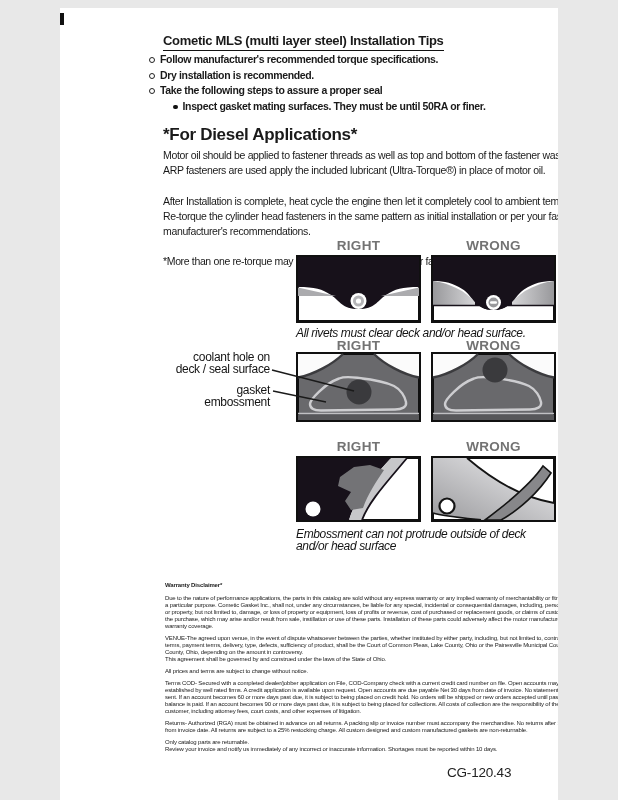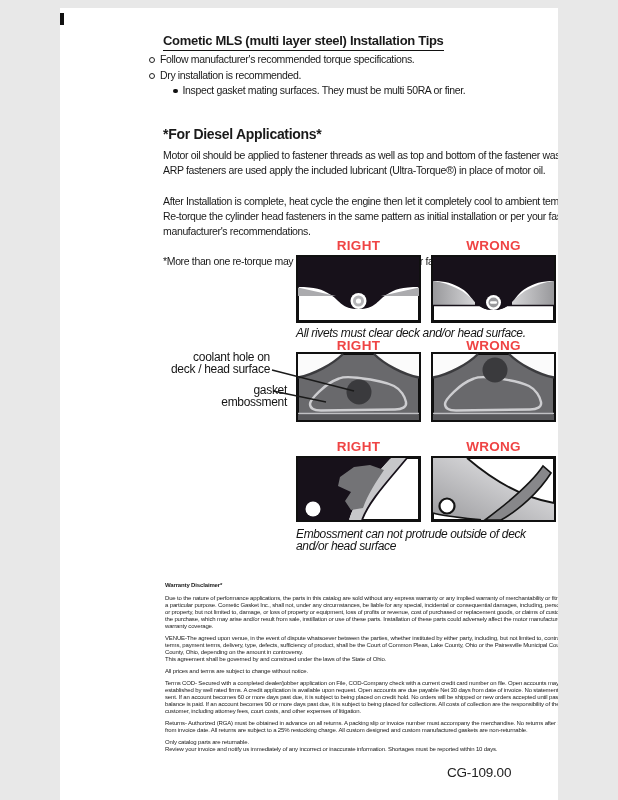--- a/index.html
+++ b/index.html
@@ -14,7 +14,7 @@
     left:103px;top:25px;font-size:13px;font-weight:bold;letter-spacing:-0.3px;
     border-bottom:1.6px solid #111;padding-bottom:2px;
   }
-  .bullets{left:89px;top:44px;width:460px;font-size:10.5px;letter-spacing:-0.35px;}
+  .bullets{left:89px;top:44px;width:460px;font-size:10.5px;letter-spacing:-0.35px;font-weight:bold;}
   .b-row{display:flex;align-items:flex-start;line-height:15.7px;}
   .b-row.sub{padding-left:24px;}
   .marker{flex:0 0 auto;margin:5px 5px 0 0;}

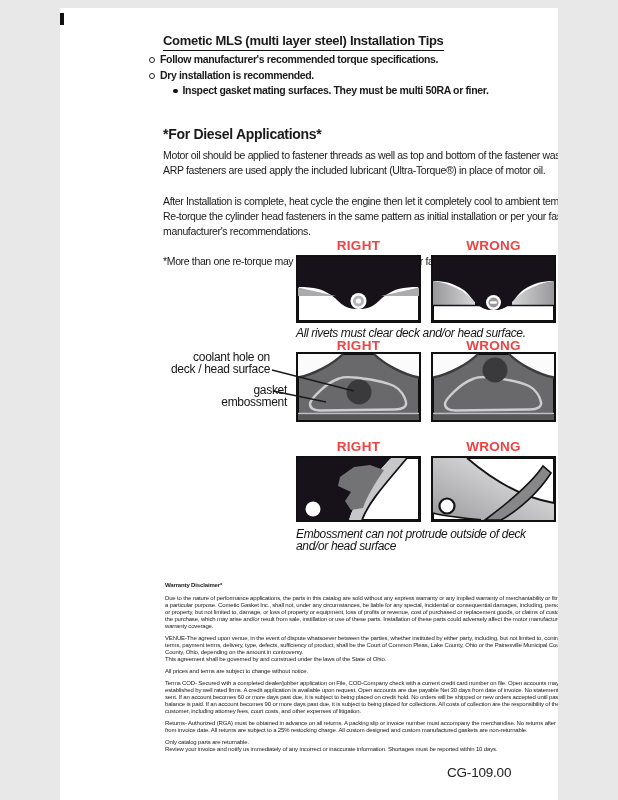--- a/index.html
+++ b/index.html
@@ -56,6 +56,10 @@
       <span class="marker b-ring"></span>
       <span>Dry installation is recommended.</span>
     </div>
+    <div class="b-row">
+      <span class="marker b-ring"></span>
+      <span>Take the following steps to assure a proper seal</span>
+    </div>
     <div class="b-row sub">
       <span class="marker b-dot"></span>
       <span>Inspect gasket mating surfaces.  They must be multi 50RA or finer.</span>

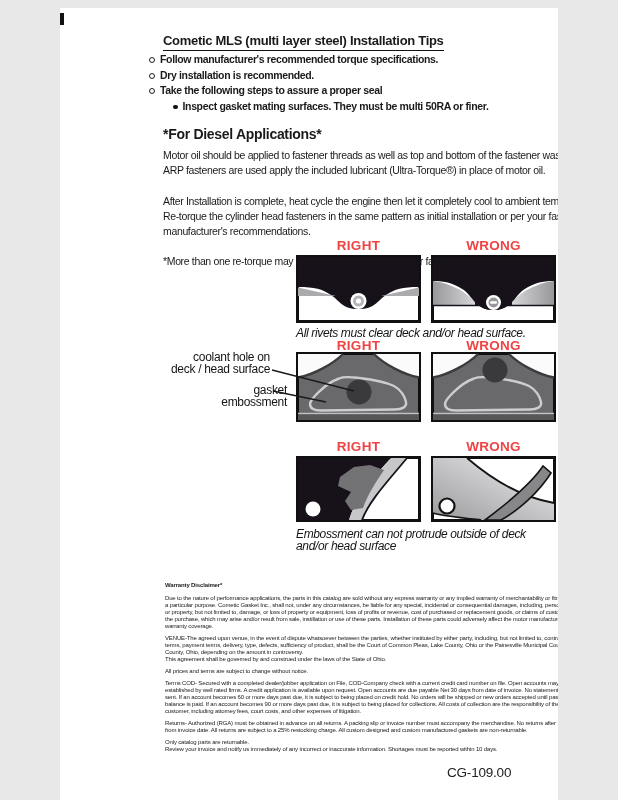--- a/index.html
+++ b/index.html
@@ -62,7 +62,7 @@
     </div>
     <div class="b-row sub">
       <span class="marker b-dot"></span>
-      <span>Inspect gasket mating surfaces.  They must be multi 50RA or finer.</span>
+      <span>Inspect gasket mating surfaces.  They must be until 50RA or finer.</span>
     </div>
   </div>
 

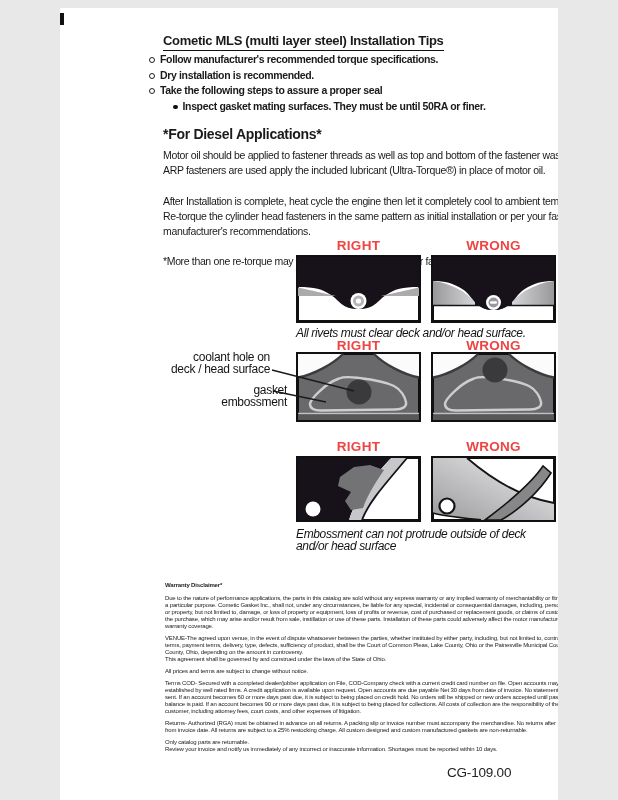--- a/index.html
+++ b/index.html
@@ -21,7 +21,7 @@
   .b-ring{width:4px;height:4px;border:1px solid #222;border-radius:50%;background:transparent;}
   .b-dot{width:4.5px;height:4.5px;background:#111;border-radius:50%;margin-top:5.5px;}
   .diesel{left:103px;top:119px;width:450px;font-size:10.5px;letter-spacing:-0.35px;line-height:15.2px;}
-  .diesel h2{font-size:14px;font-weight:bold;letter-spacing:-0.3px;margin:0 0 6px 0;}
+  .diesel h2{font-size:17px;font-weight:bold;letter-spacing:-0.3px;margin:0 0 6px 0;}
   .diesel p{margin:0 0 15px 0;}
   .diesel p.note{margin:0;}
   

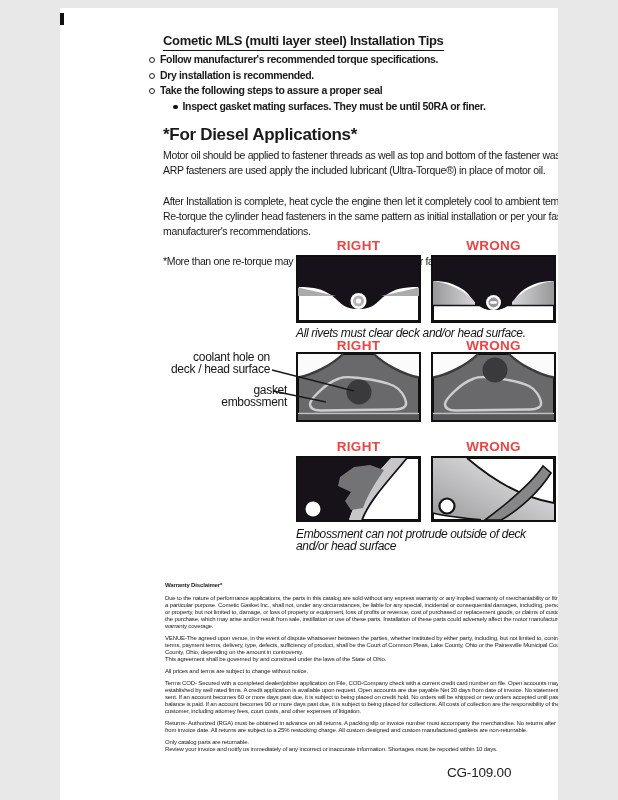--- a/index.html
+++ b/index.html
@@ -25,7 +25,7 @@
   .diesel p{margin:0 0 15px 0;}
   .diesel p.note{margin:0;}
   
-  .dlabel{font-size:13.5px;font-weight:bold;letter-spacing:0.3px;text-align:center;width:125px;color:#ef4444;}
+  .dlabel{font-size:13.5px;font-weight:bold;letter-spacing:0.3px;text-align:center;width:125px;color:#737373;}
   .dbox{width:125px;}
   .dcaption{font-size:12px;letter-spacing:-0.35px;line-height:12px;color:#141414;font-style:italic;}
   .callout{font-size:12px;letter-spacing:-0.3px;text-align:right;width:100px;color:#141414;line-height:11.5px;}

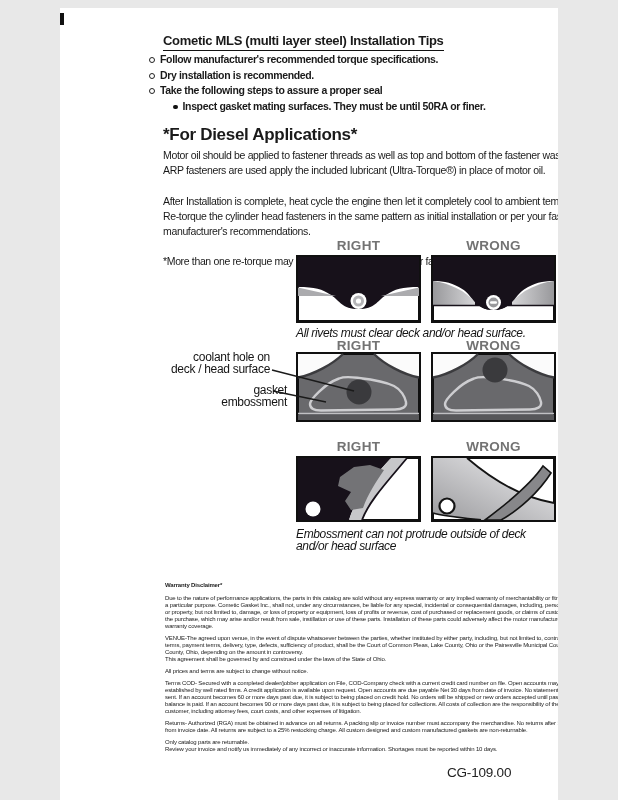--- a/index.html
+++ b/index.html
@@ -123,7 +123,7 @@
 
   <div class="abs callout" style="left:110px;top:344px">
     <div>coolant hole on</div>
-    <div>deck / head surface</div>
+    <div>deck / seal surface</div>
   </div>
   <div class="abs callout" style="left:127px;top:377px">gasket embossment</div>
 

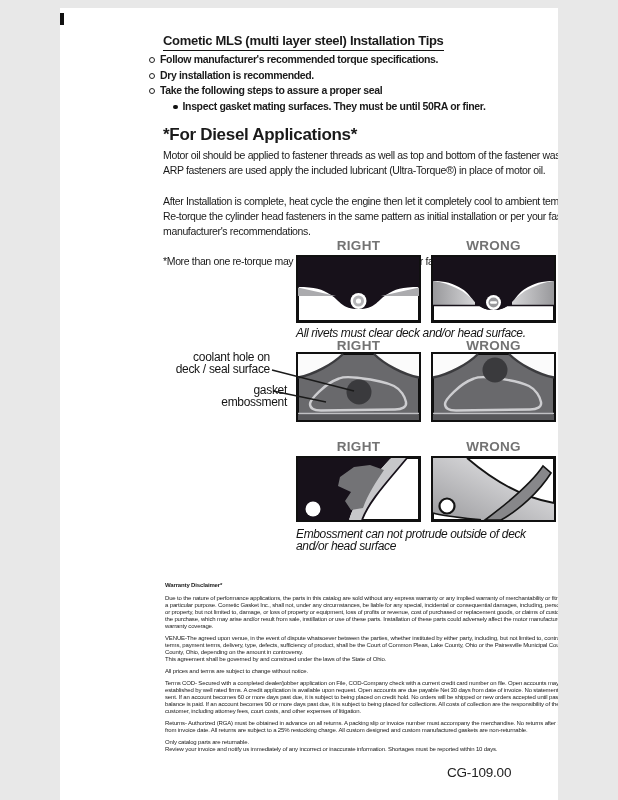--- a/index.html
+++ b/index.html
@@ -125,7 +125,7 @@
     <div>coolant hole on</div>
     <div>deck / seal surface</div>
   </div>
-  <div class="abs callout" style="left:127px;top:377px">gasket embossment</div>
+  <div class="abs callout" style="left:110px;top:377px">gasket embossment</div>
 
   <div class="abs dbox" style="left:236px;top:344px">
     <svg width="125" height="70" viewBox="0 0 125 70">

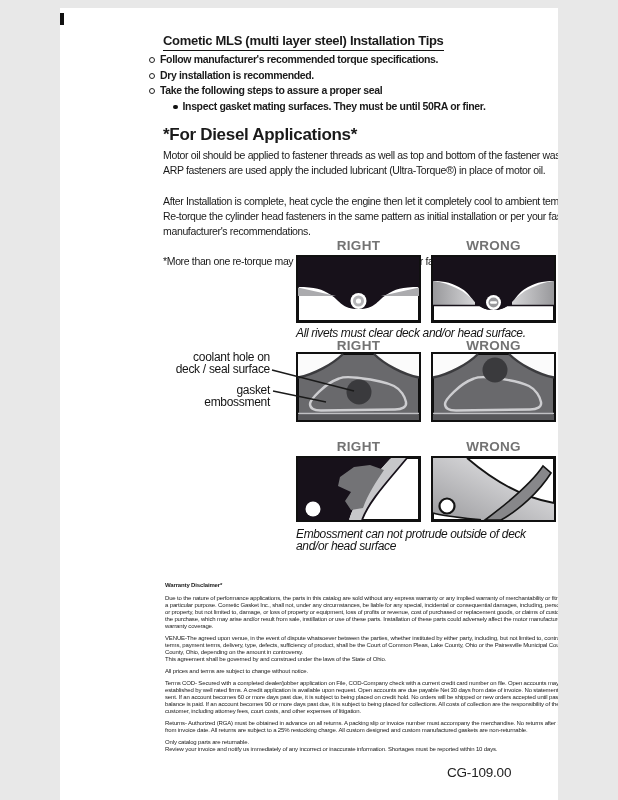--- a/index.html
+++ b/index.html
@@ -209,7 +209,7 @@
     <p>Review your invoice and notify us immediately of any incorrect or inaccurate information.  Shortages must be reported within 10 days.</p>
   </div>
 
-  <div class="abs doccode">CG-109.00</div>
+  <div class="abs doccode">CG-120.43</div>
 
 </div>
 

